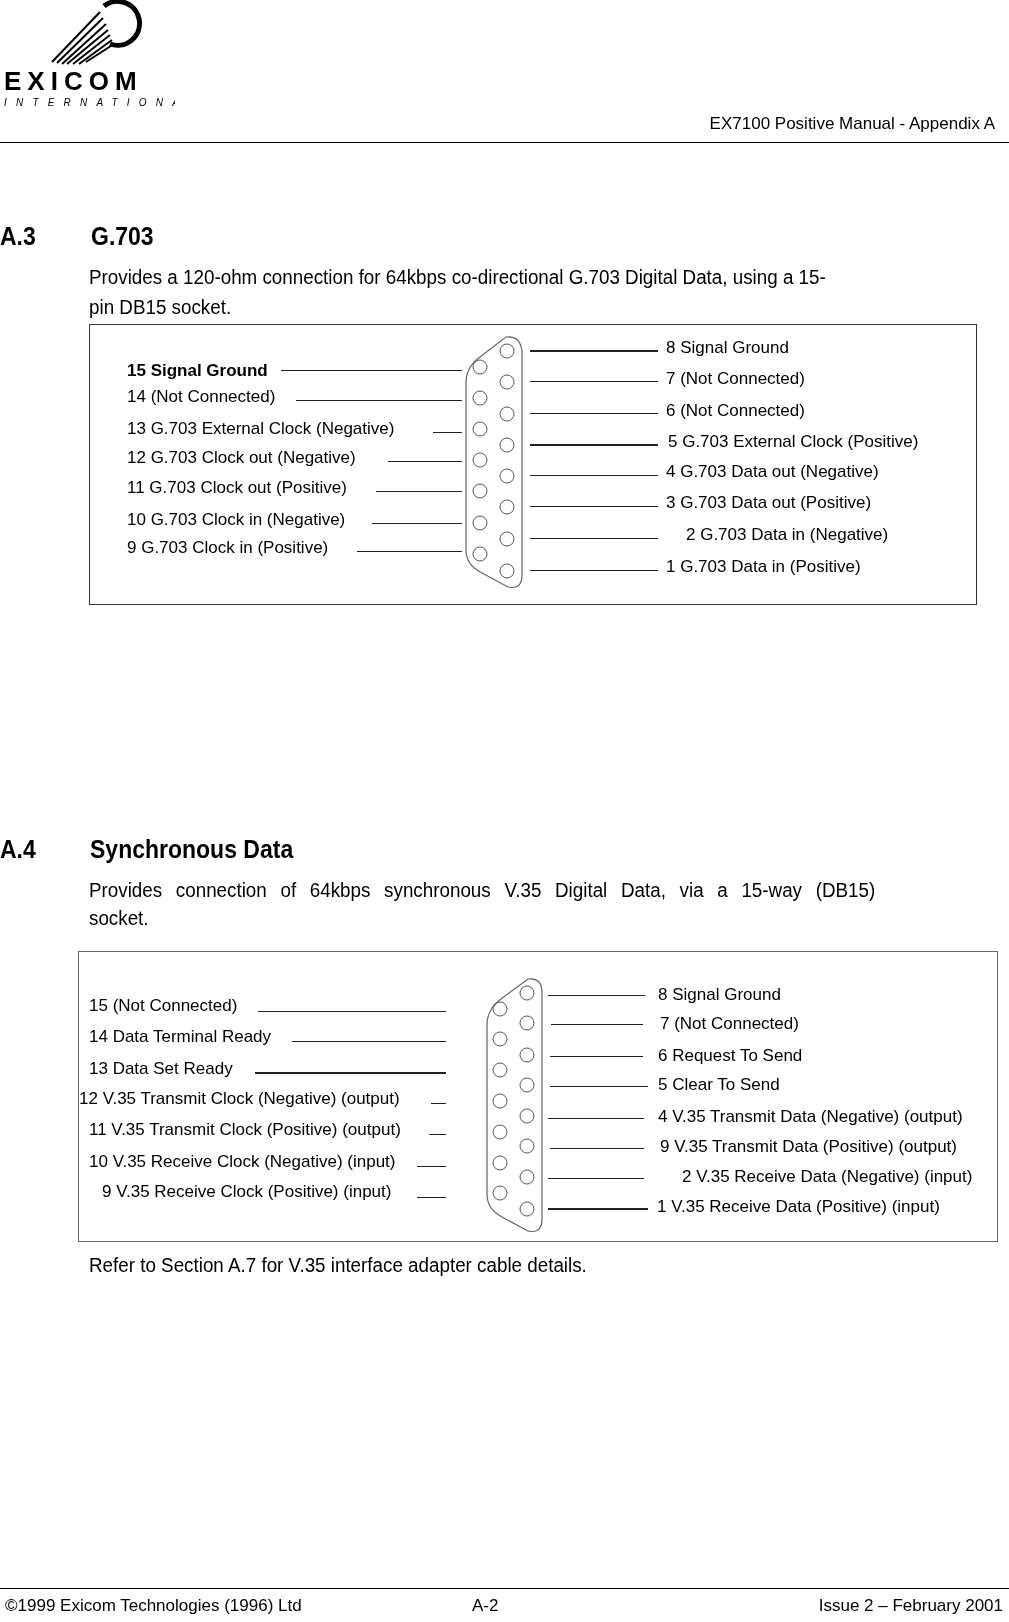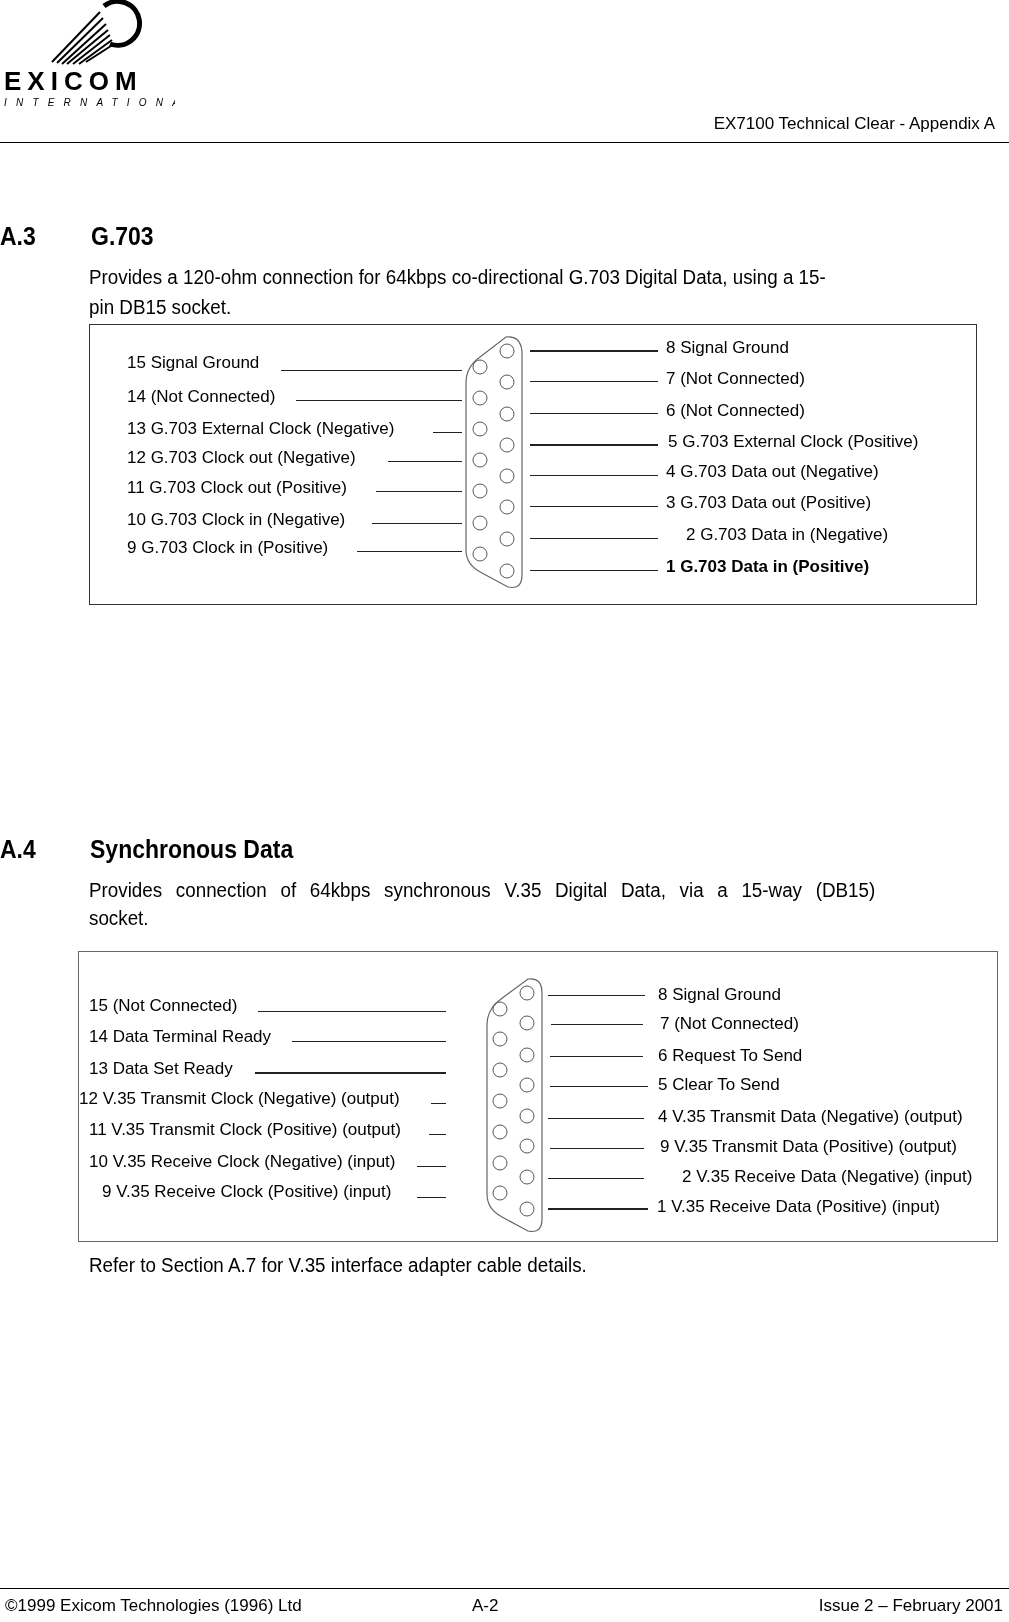--- a/index.html
+++ b/index.html
@@ -40,7 +40,7 @@
     <text x="4" y="106" font-family="Liberation Sans, sans-serif" font-size="10" font-style="italic" letter-spacing="9.2">INTERNATIONAL</text>
   </svg>
 </div>
-<div class="abs header-title">EX7100 Technical Clear - Appendix A</div>
+<div class="abs header-title">EX7100 Positive Manual - Appendix A</div>
 <div class="abs rule" style="top:142px;"></div>
 
 <div class="abs section-num" style="left:0; top:222px;">A.3</div>

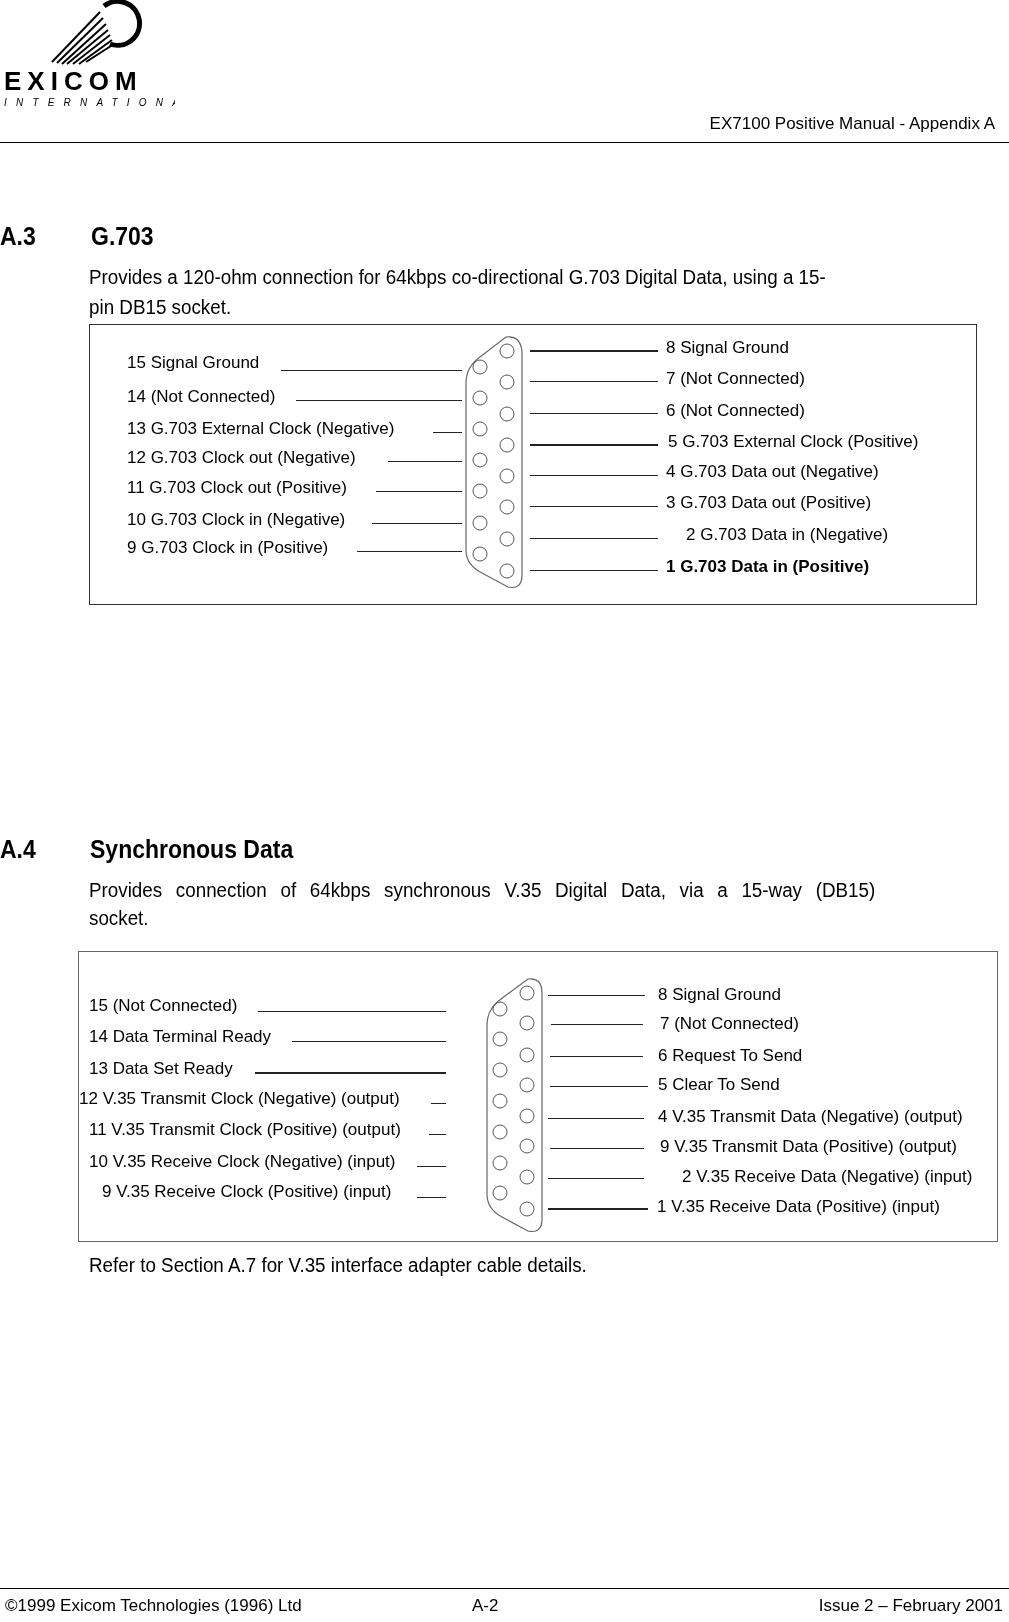--- a/index.html
+++ b/index.html
@@ -50,7 +50,7 @@
 
 <div class="diagram" style="left:89px; top:324px; width:886px; height:279px;">
 
-  <div class="pin-label" style="left:37px; top:28px;">15 Signal Ground</div>
+  <div class="pin-label" style="left:37px; top:36px;font-weight:bold;">15 Signal Ground</div>
   <div class="pin-label" style="left:37px; top:62px;">14 (Not Connected)</div>
   <div class="pin-label" style="left:37px; top:94px;">13 G.703 External Clock (Negative)</div>
   <div class="pin-label" style="left:37px; top:123px;">12 G.703 Clock out (Negative)</div>

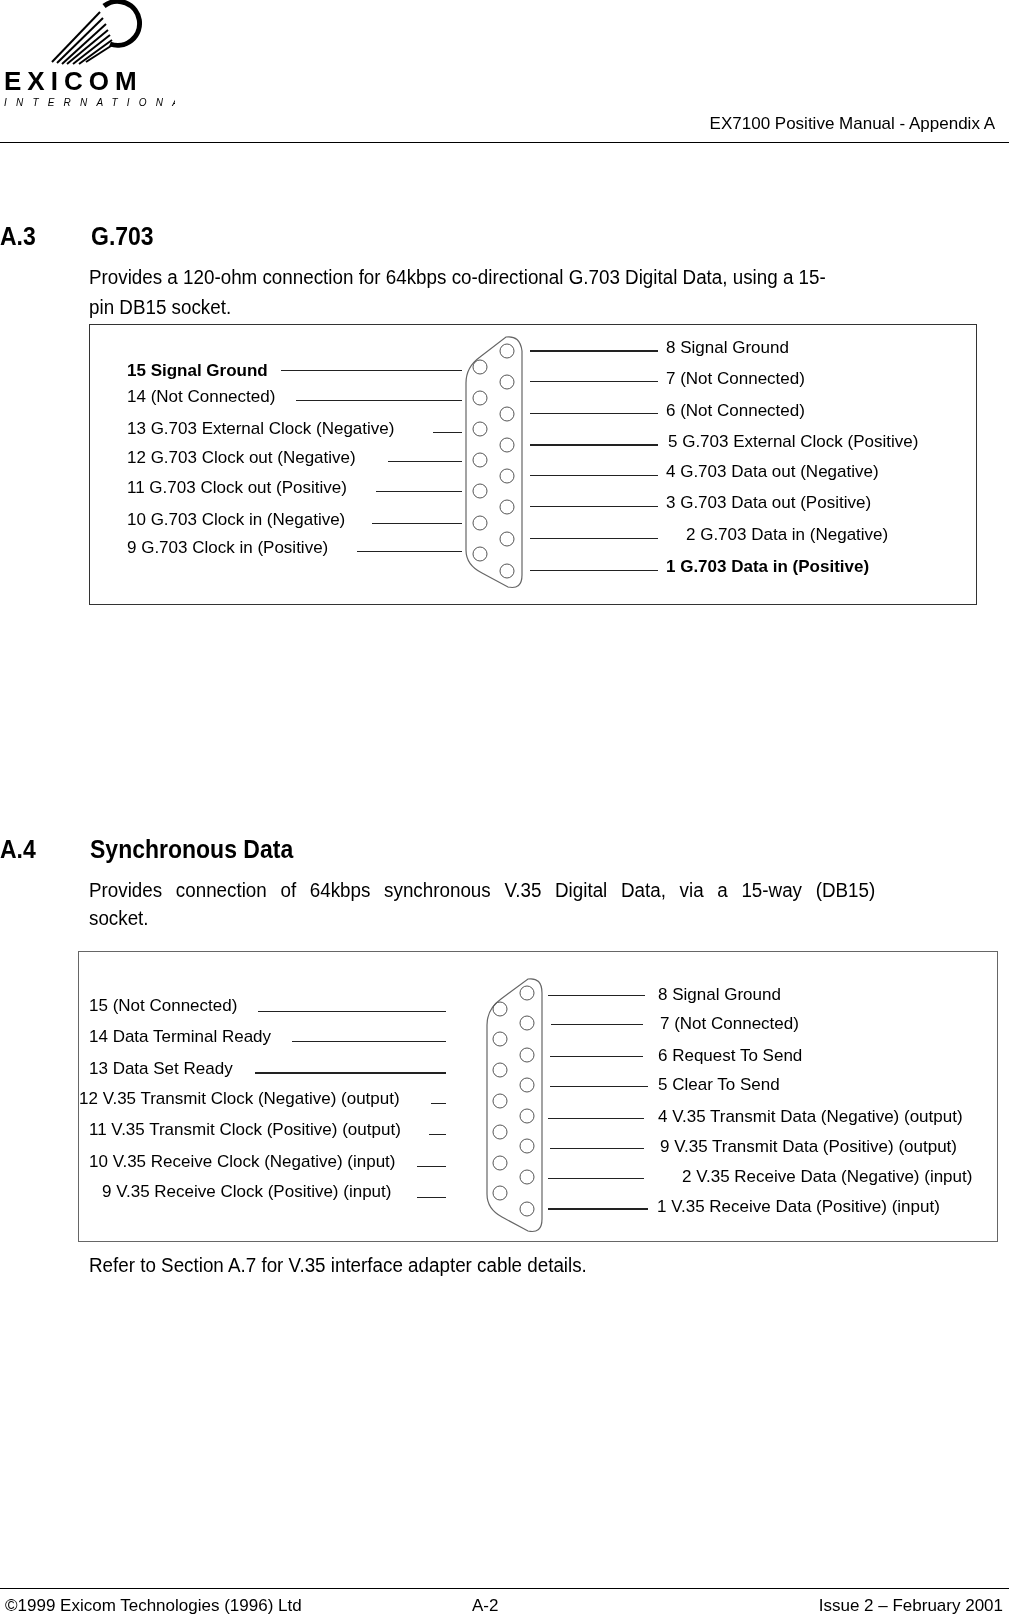--- a/index.html
+++ b/index.html
@@ -103,7 +103,7 @@
   <div class="pin-label" style="left:576px; top:137px;">4 G.703 Data out (Negative)</div>
   <div class="pin-label" style="left:576px; top:168px;">3 G.703 Data out (Positive)</div>
   <div class="pin-label" style="left:596px; top:200px;">2 G.703 Data in (Negative)</div>
-  <div class="pin-label" style="left:576px; top:232px;font-weight:bold;">1 G.703 Data in (Positive)</div>
+  <div class="pin-label" style="left:576px; top:232px;">1 G.703 Data in (Positive)</div>
 </div>
 
 <div class="abs section-num" style="left:0; top:835px;">A.4</div>

